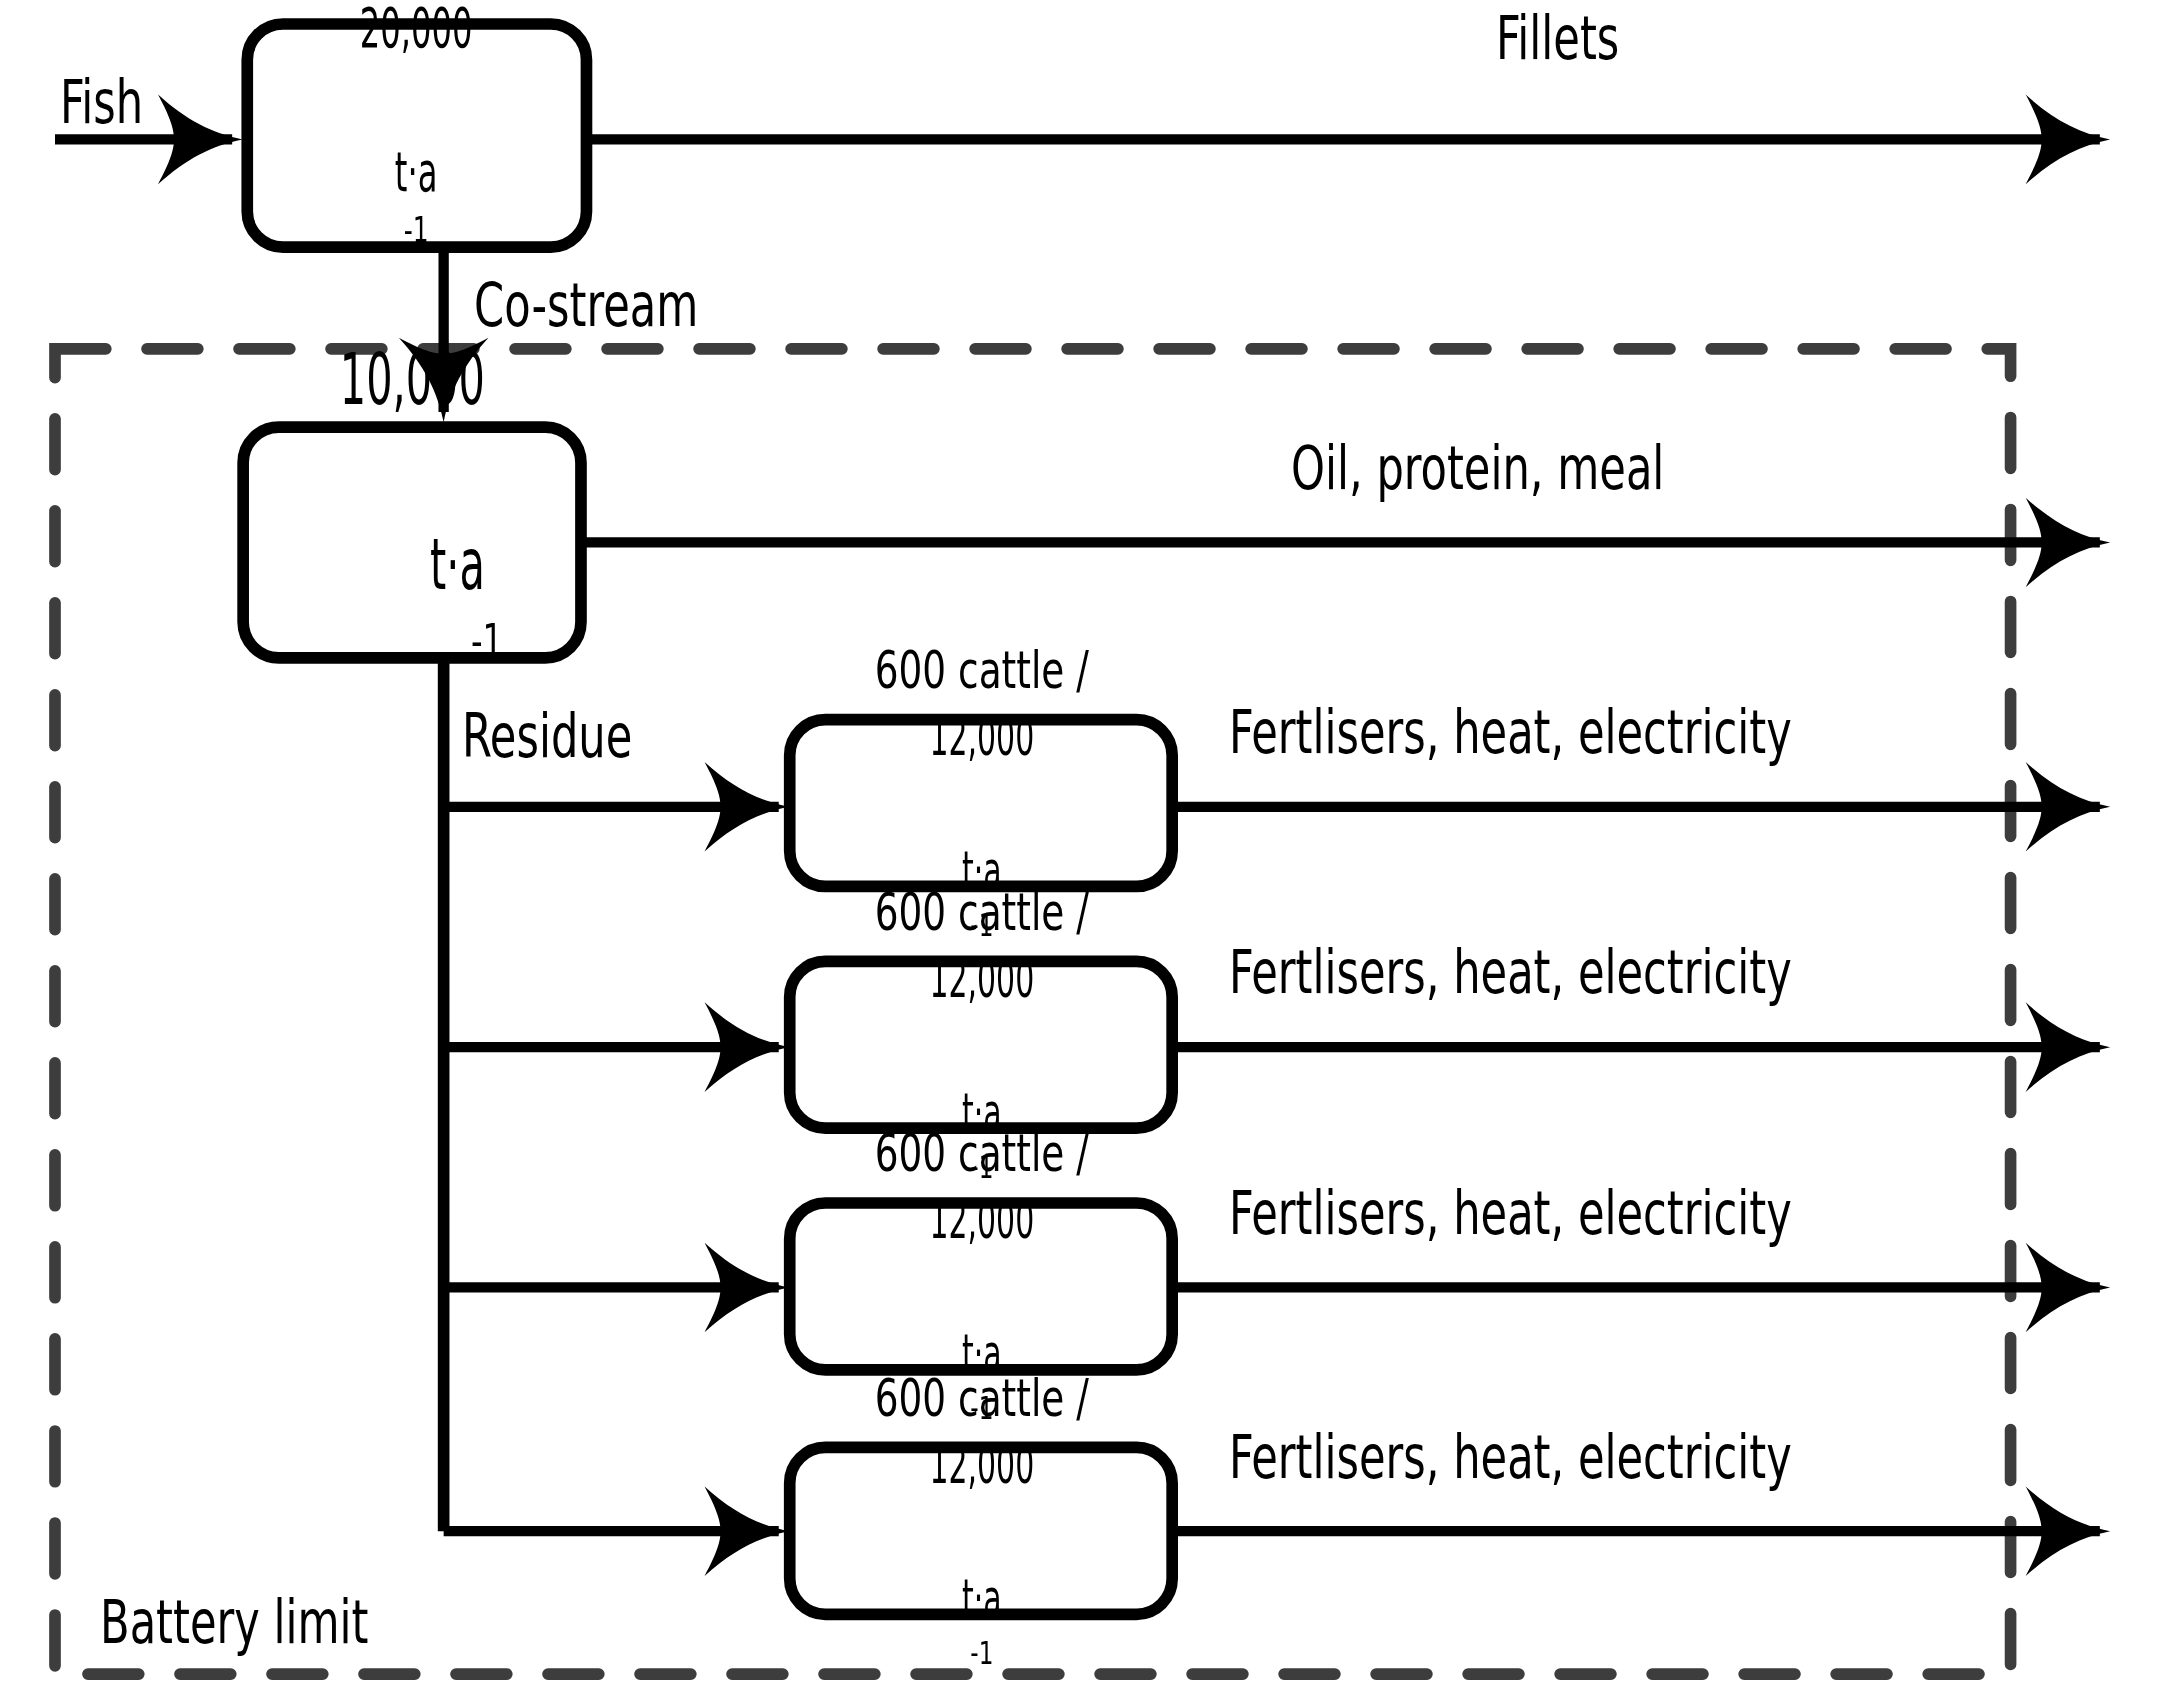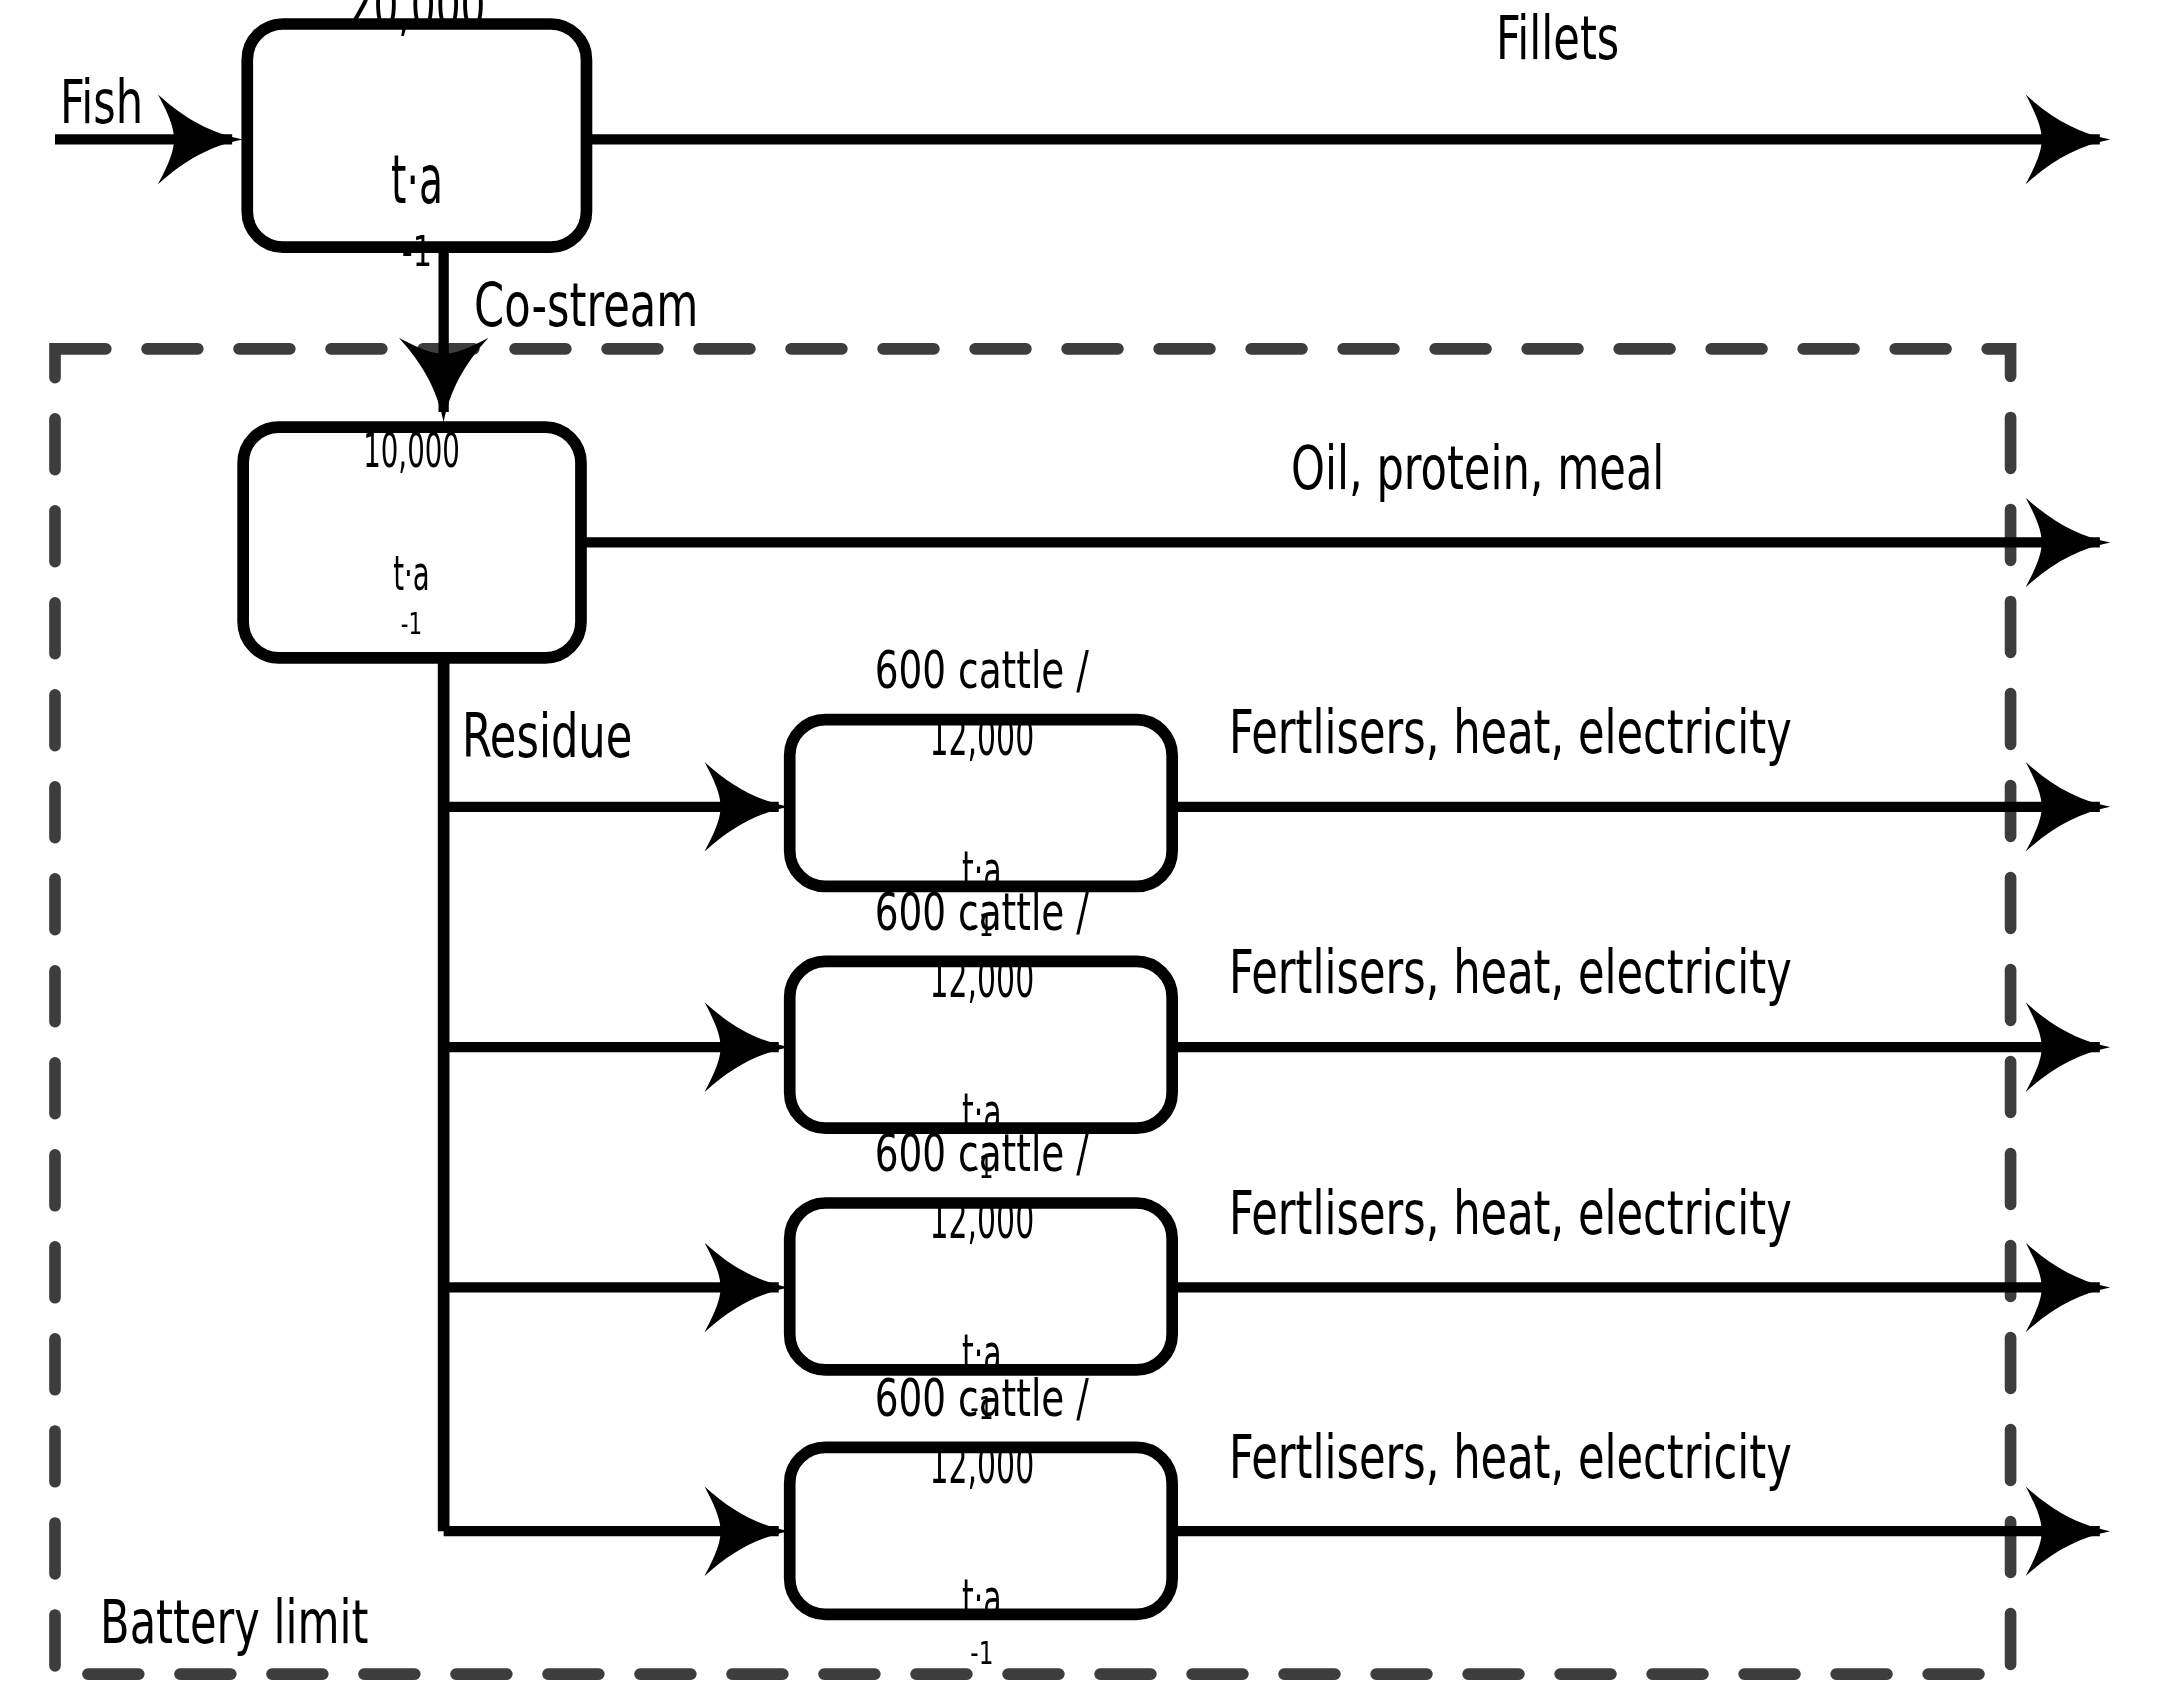--- a/index.html
+++ b/index.html
@@ -167,7 +167,7 @@
     <span>Fertlisers, heat, electricity</span>
   </div>
 
-  <div class="boxlabel" style="left:247px;top:24px;width:339px;height:223px;font-size:68px;">
+  <div class="boxlabel" style="left:247px;top:24px;width:339px;height:223px;font-size:56px;">
     <span><span>20,000</span>&nbsp;<span>t·a</span><sup>-1</sup></span>
   </div>
 

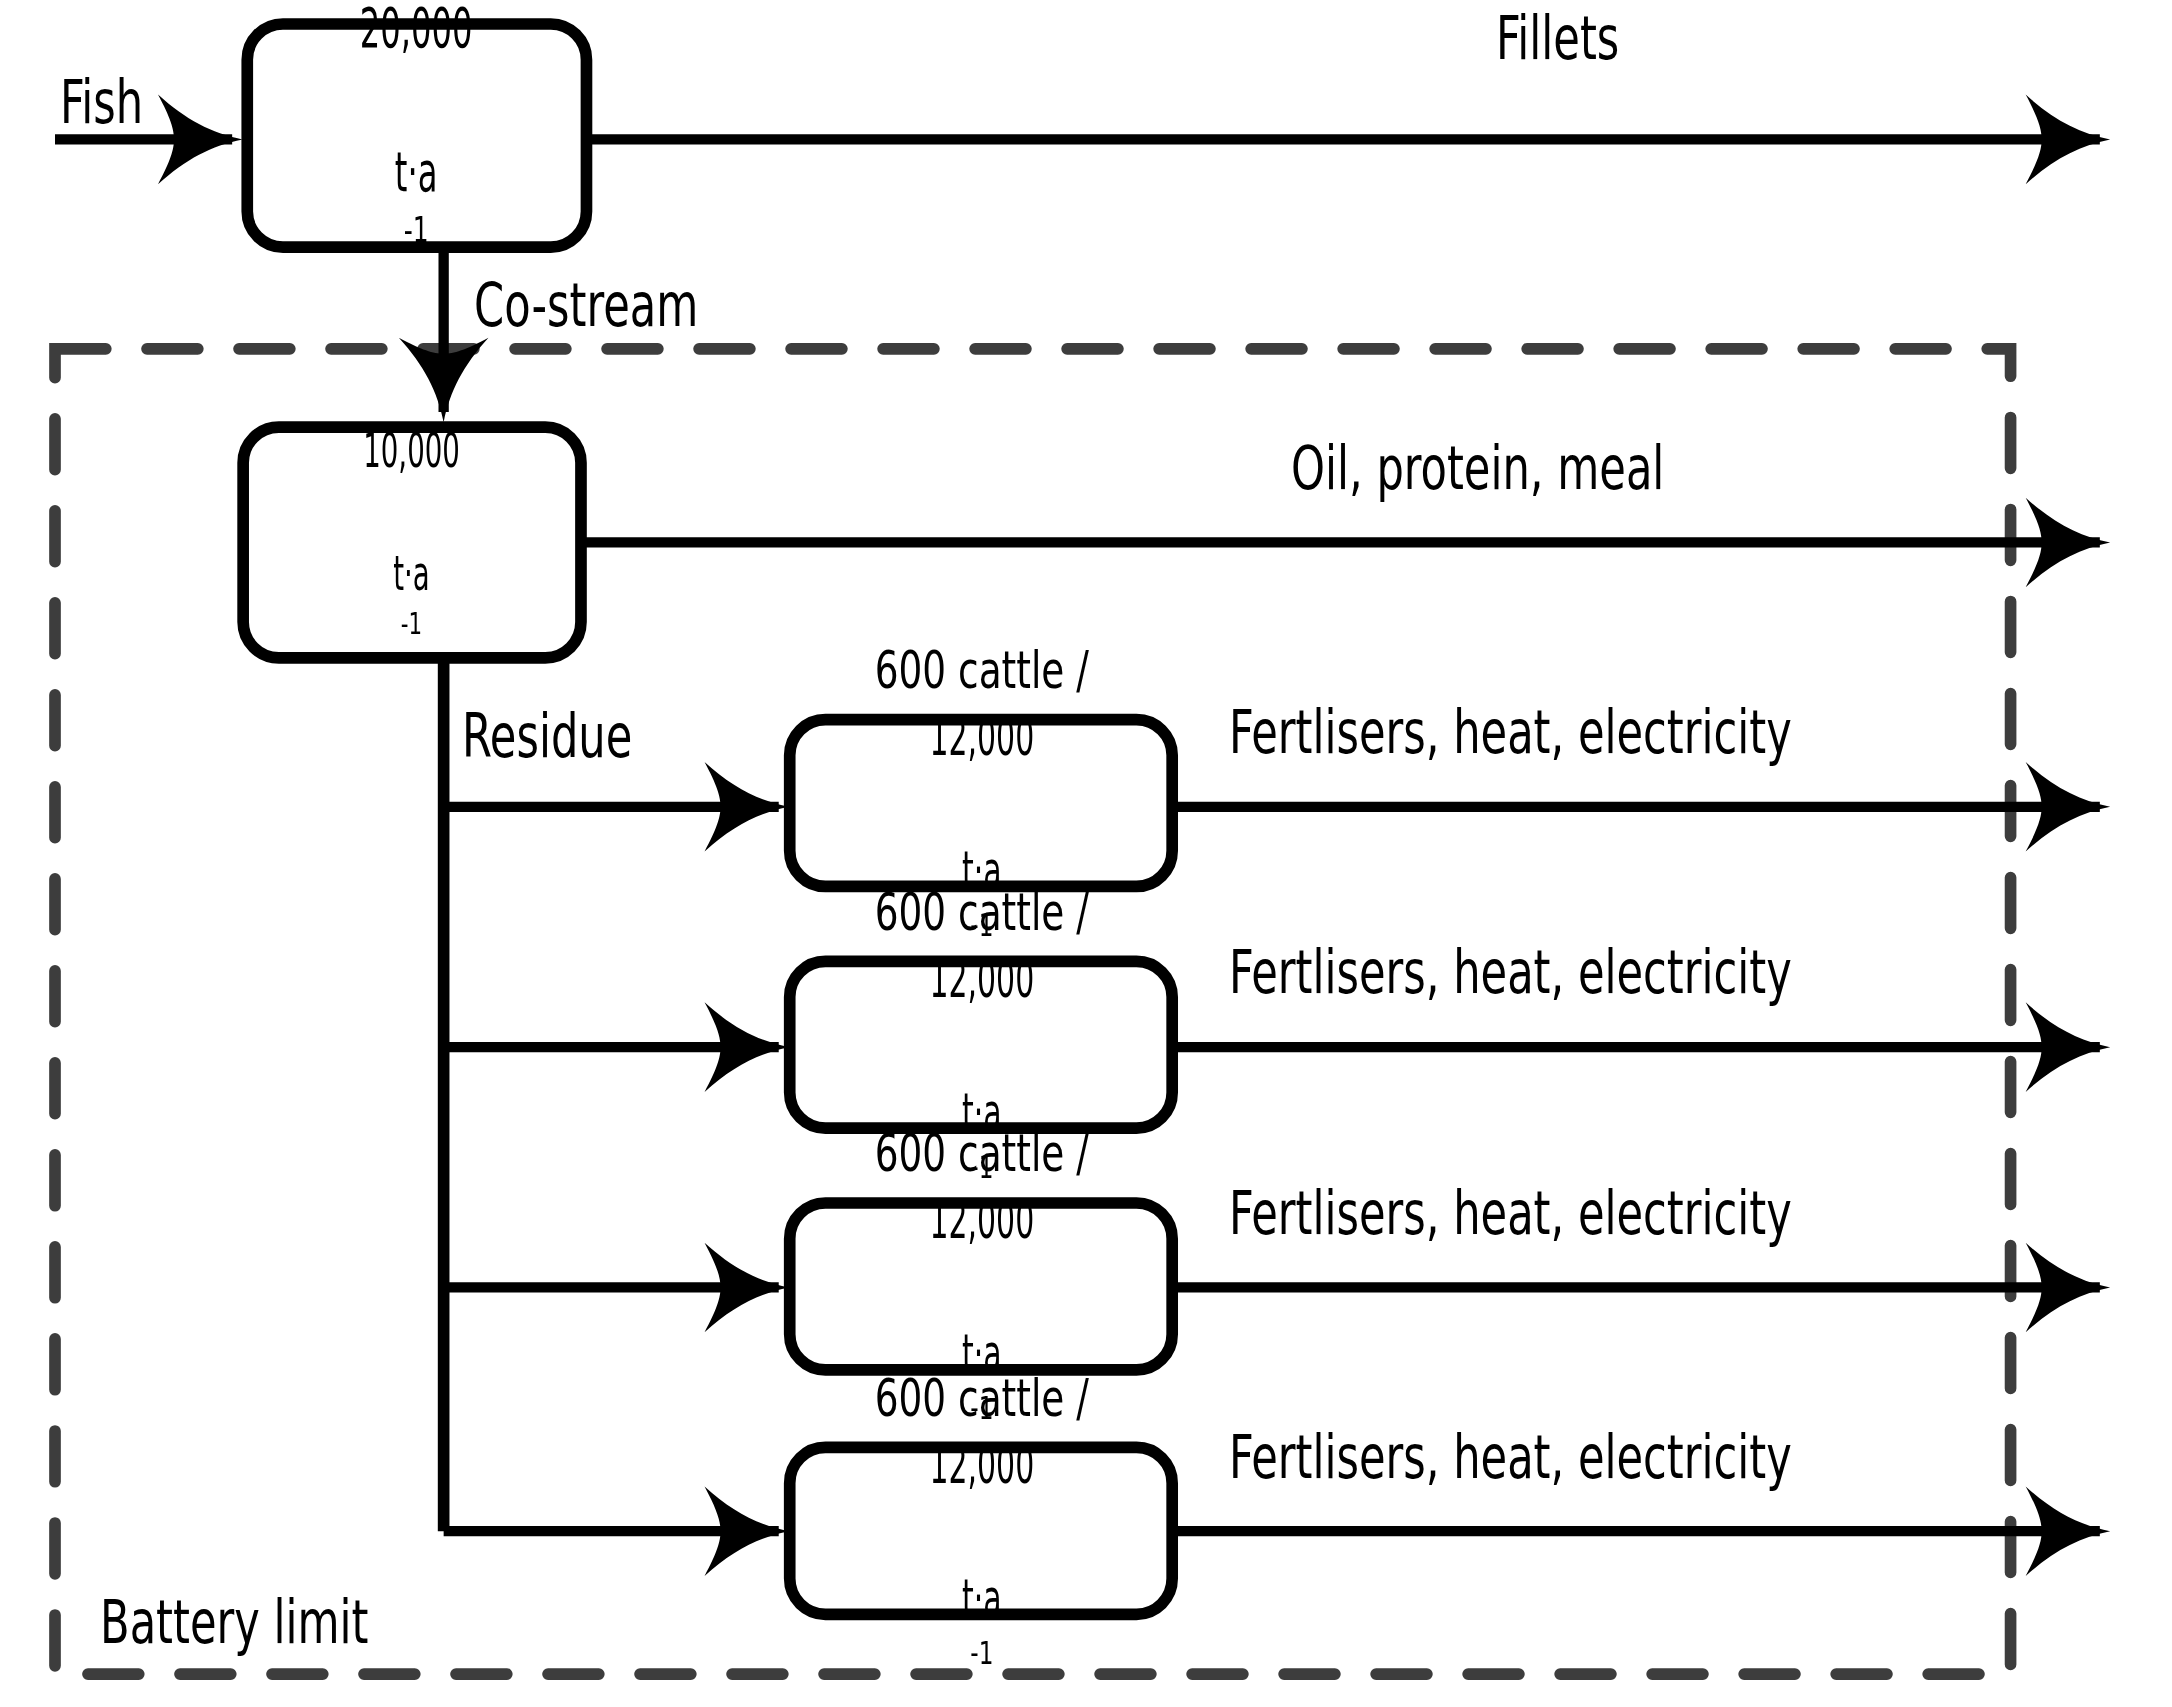--- a/index.html
+++ b/index.html
@@ -171,7 +171,7 @@
     <span><span>20,000</span>&nbsp;<span>t·a</span><sup>-1</sup></span>
   </div>
 
-  <div class="boxlabel" style="left:243px;top:427px;width:338px;height:231px;font-size:48px;">
+  <div class="boxlabel" style="left:243px;top:402px;width:338px;height:231px;font-size:72px;text-align:right;">
     <span><span>10,000</span>&nbsp;<span>t·a</span><sup>-1</sup></span>
   </div>
 

